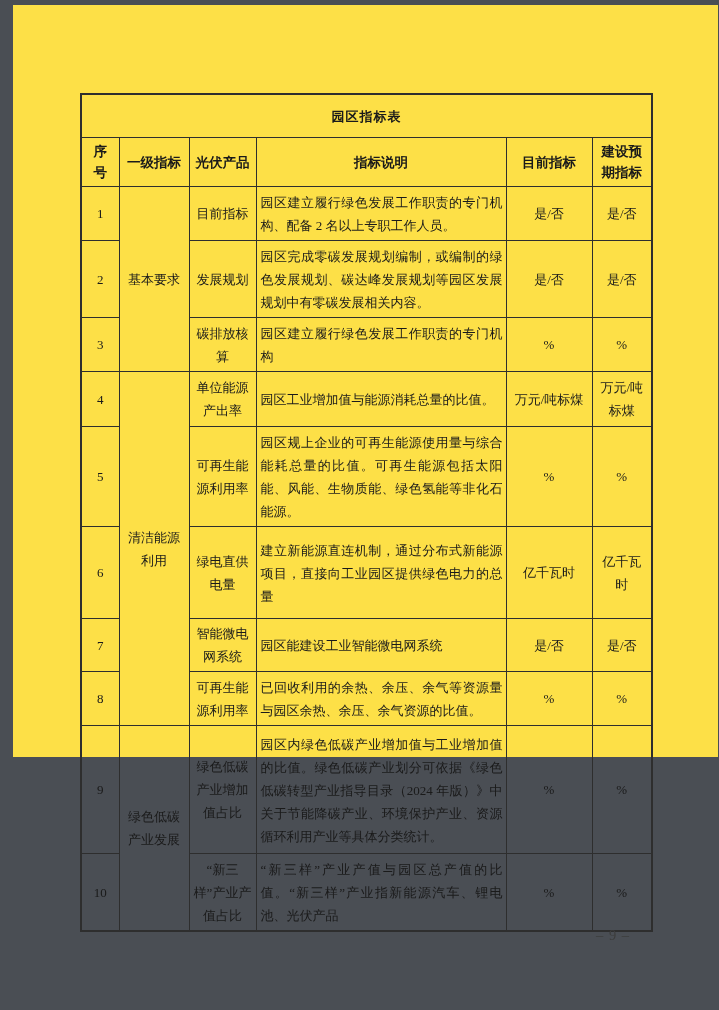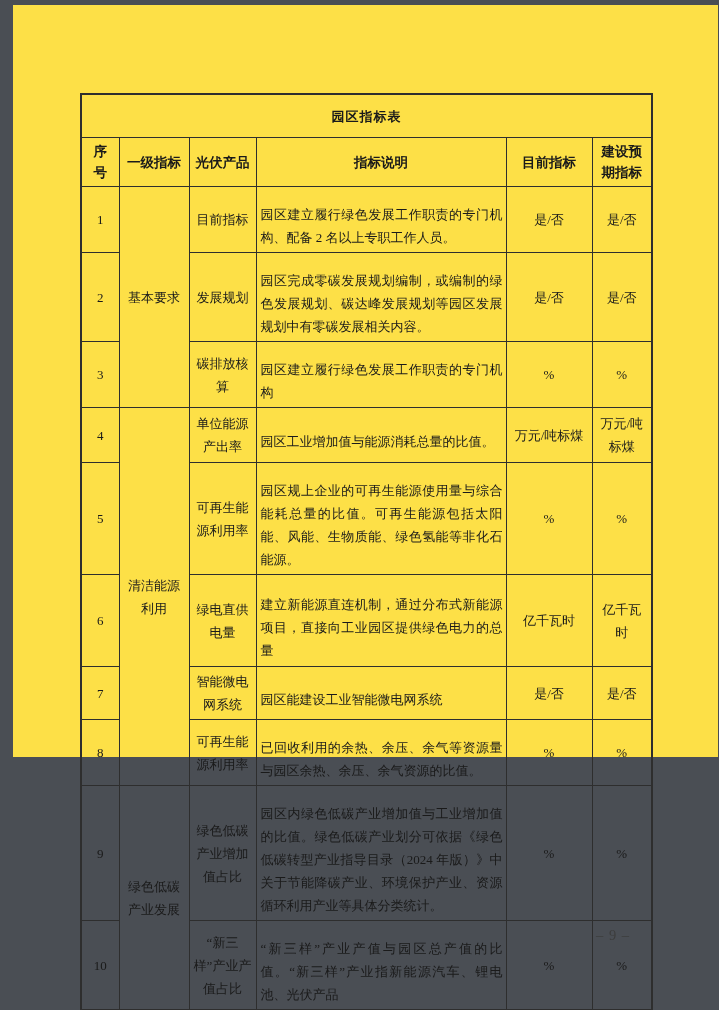--- a/index.html
+++ b/index.html
@@ -63,7 +63,7 @@
     text-align: justify;
     text-justify: inter-character;
     vertical-align: middle;
-    padding: 16px 3px 3px 4px;
+    padding: 4px 3px 3px 4px;
   }
   .page-number {
     position: absolute;

